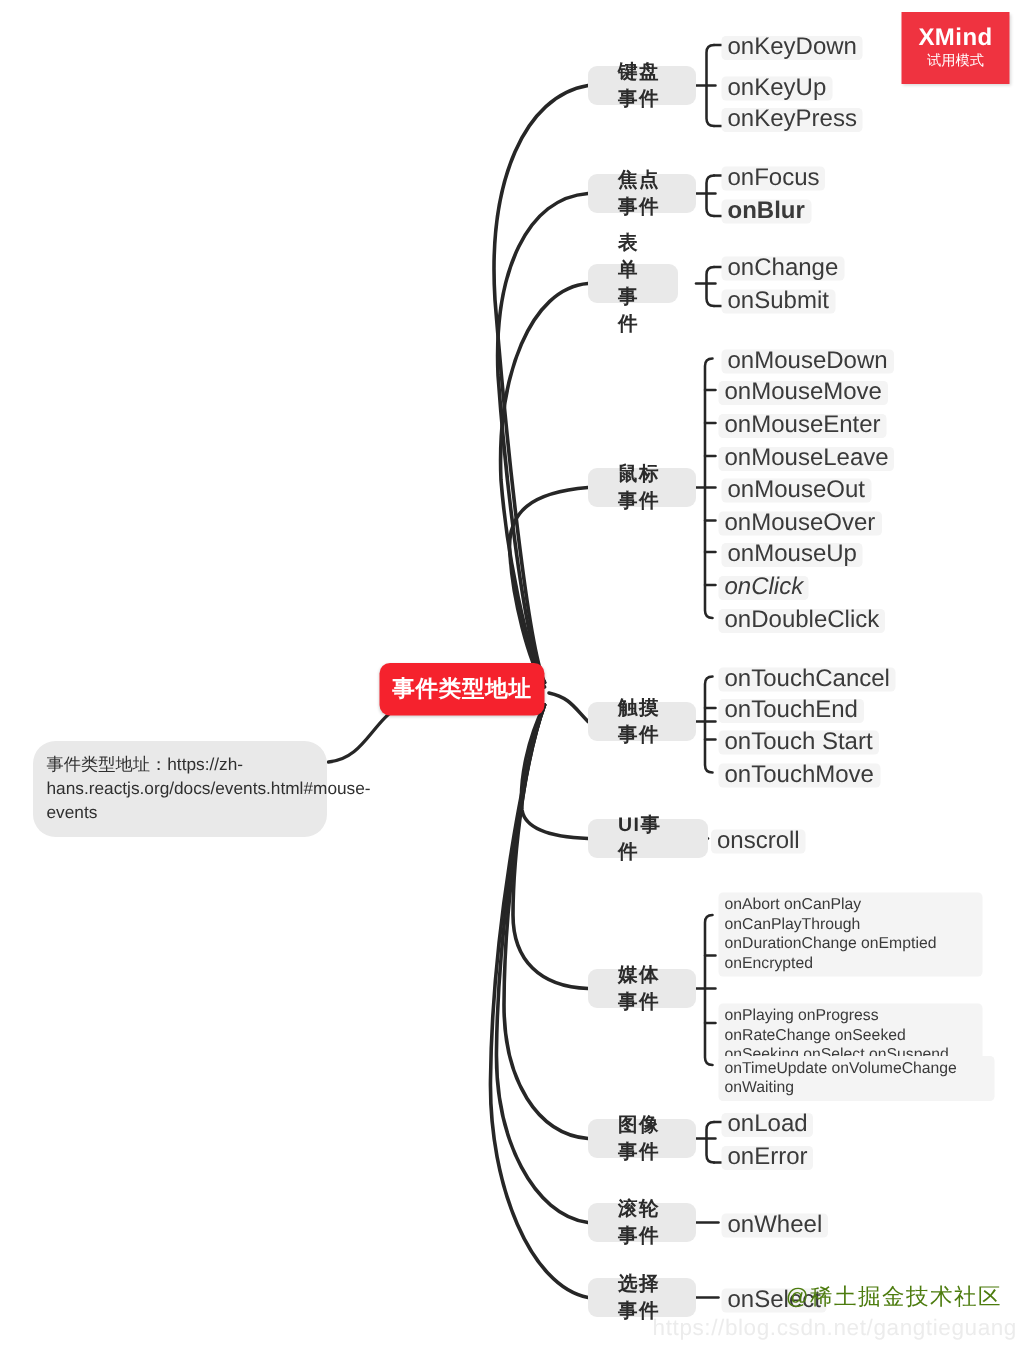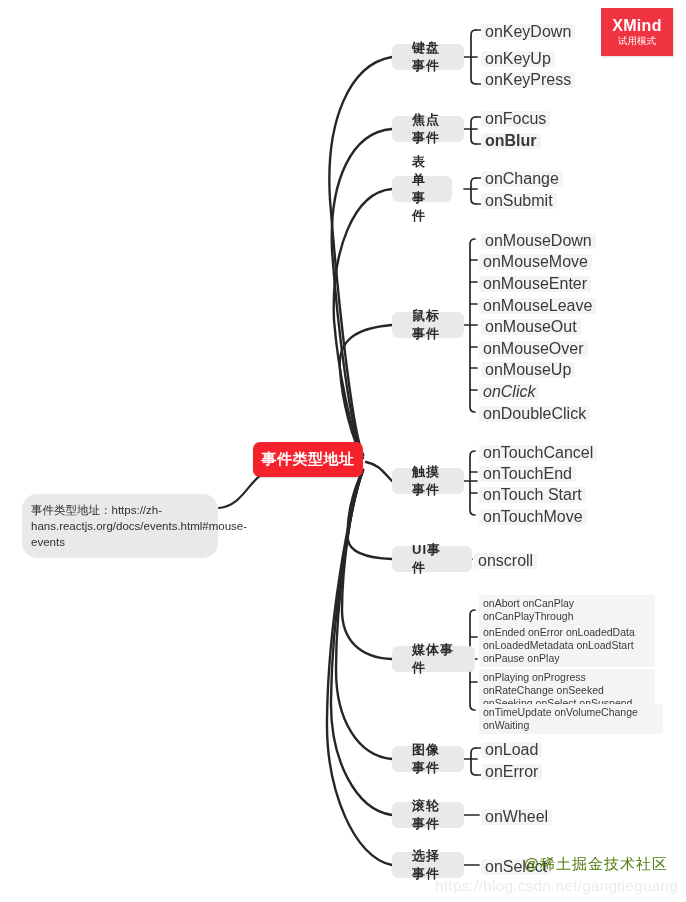--- a/index.html
+++ b/index.html
@@ -214,7 +214,6 @@
 
   <div class="branch" style="left:392px;top:646px;width:83px;">媒体事件</div>
   <div class="leaf multi" style="left:479px;top:595px;width:176px;">onAbort onCanPlay onCanPlayThrough onDurationChange onEmptied onEncrypted</div>
-  <div class="leaf multi" style="left:479px;top:624px;width:176px;">onEnded onError onLoadedData onLoadedMetadata onLoadStart onPause onPlay</div>
   <div class="leaf multi" style="left:479px;top:669px;width:176px;">onPlaying onProgress onRateChange onSeeked onSeeking onSelect onSuspend</div>
   <div class="leaf multi" style="left:479px;top:704px;width:184px;">onTimeUpdate onVolumeChange onWaiting</div>
 

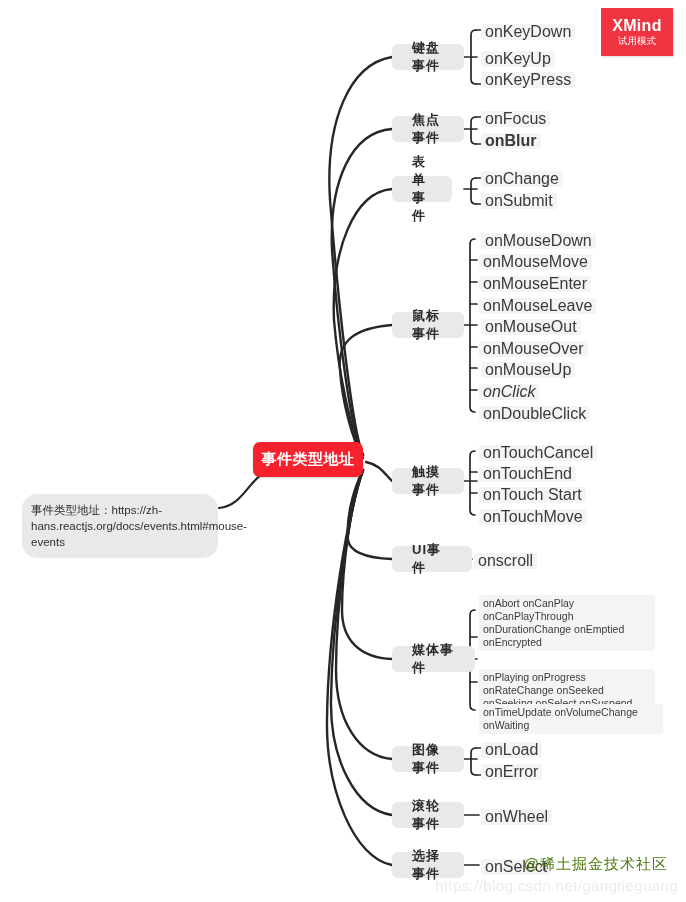--- a/index.html
+++ b/index.html
@@ -212,7 +212,7 @@
   <div class="branch" style="left:392px;top:546px;width:80px;">UI事件</div>
   <div class="leaf" style="left:474px;top:553px;">onscroll</div>
 
-  <div class="branch" style="left:392px;top:646px;width:83px;">媒体事件</div>
+  <div class="branch" style="left:392px;top:646px;width:72px;">媒体事件</div>
   <div class="leaf multi" style="left:479px;top:595px;width:176px;">onAbort onCanPlay onCanPlayThrough onDurationChange onEmptied onEncrypted</div>
   <div class="leaf multi" style="left:479px;top:669px;width:176px;">onPlaying onProgress onRateChange onSeeked onSeeking onSelect onSuspend</div>
   <div class="leaf multi" style="left:479px;top:704px;width:184px;">onTimeUpdate onVolumeChange onWaiting</div>

